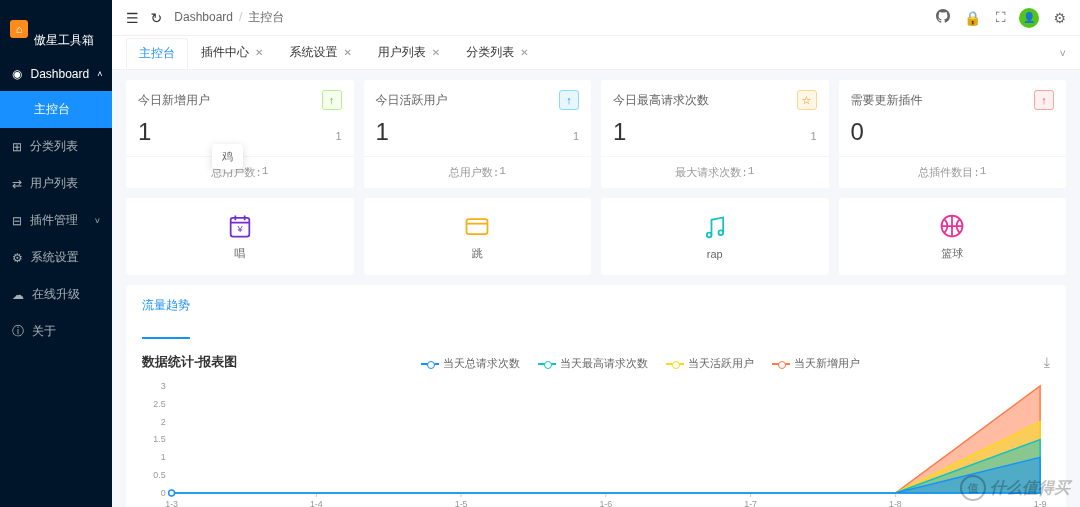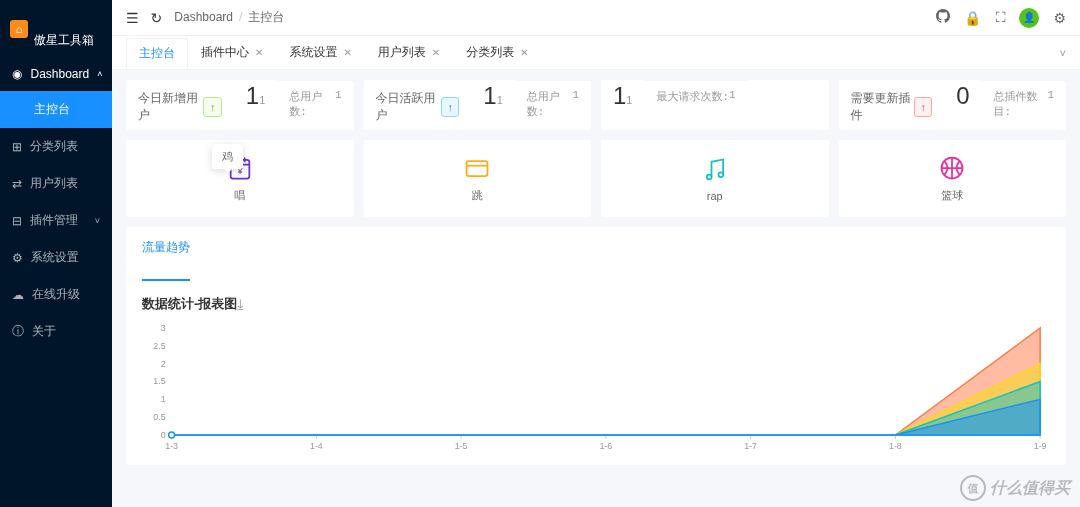--- a/index.html
+++ b/index.html
@@ -39,7 +39,7 @@
 
 .content { flex: 1; background: #f5f7fa; padding: 10px 14px; overflow-y: auto; }
 .stat-row { display: flex; gap: 10px; margin-bottom: 10px; }
-.stat-card { flex: 1; background: #fff; border-radius: 3px; display: flex; flex-direction: row; }
+.stat-card { flex: 1; background: #fff; border-radius: 3px; display: flex; flex-direction: column; }
 .stat-head { display: flex; justify-content: space-between; align-items: center; padding: 10px 12px 6px; font-size: 12px; color: #666; }
 .stat-badge { width: 20px; height: 20px; border-radius: 3px; display: flex; align-items: center; justify-content: center; font-size: 11px; }
 .badge-green { background: #f6ffed; color: #52c41a; border: 1px solid #b7eb8f; }

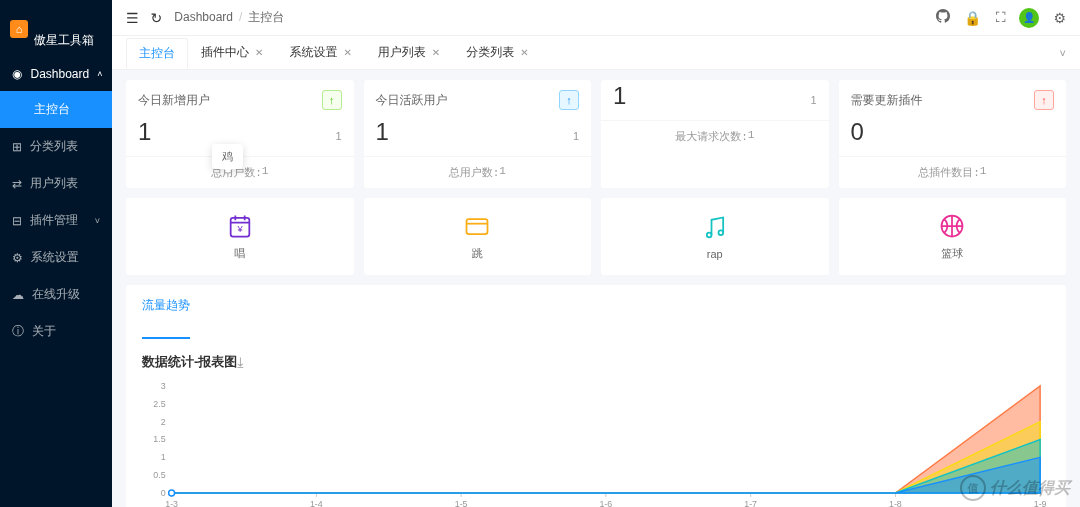--- a/index.html
+++ b/index.html
@@ -219,6 +219,10 @@
             </div>
         </div>
         <div class="stat-card">
+          <div class="stat-head">
+              <span>今日最高请求次数</span>
+              <span class="stat-badge badge-orange">☆</span>
+            </div>
           <div class="stat-body">
               <span class="stat-value">1</span>
               <span class="stat-sub">1</span>

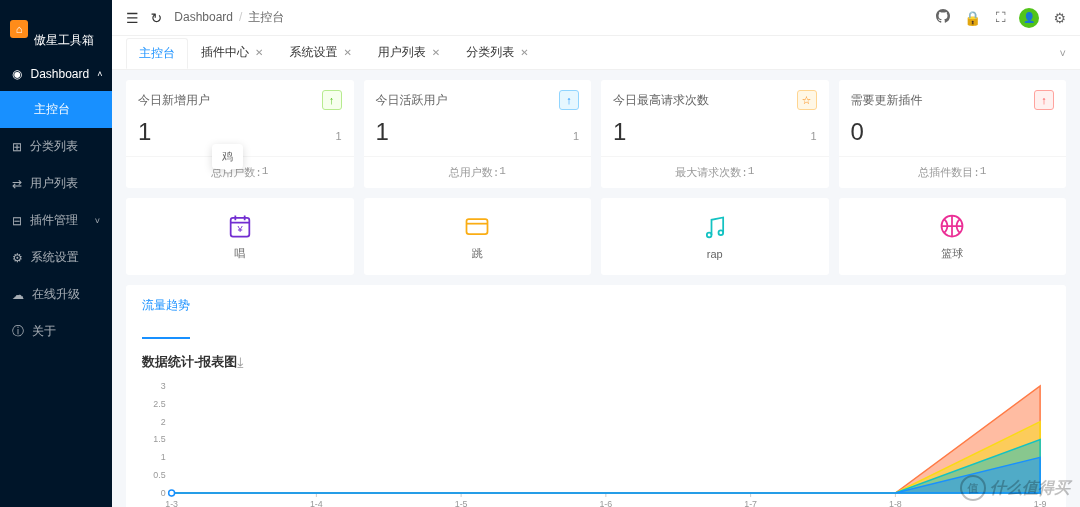--- a/index.html
+++ b/index.html
@@ -285,6 +285,24 @@
         <span class="chart-tab">流量趋势</span>
         <div class="chart-title-row">
           <span class="chart-title">数据统计-报表图</span>
+          <div class="legend">
+            <div class="legend-item">
+                <span class="legend-dot" style="color:#1890ff"></span>
+                <span>当天总请求次数</span>
+              </div>
+            <div class="legend-item">
+                <span class="legend-dot" style="color:#13c2c2"></span>
+                <span>当天最高请求次数</span>
+              </div>
+            <div class="legend-item">
+                <span class="legend-dot" style="color:#fadb14"></span>
+                <span>当天活跃用户</span>
+              </div>
+            <div class="legend-item">
+                <span class="legend-dot" style="color:#ff7a45"></span>
+                <span>当天新增用户</span>
+              </div>
+          </div>
           <span class="download-icon">⤓</span>
         </div>
         <div class="chart-area">

